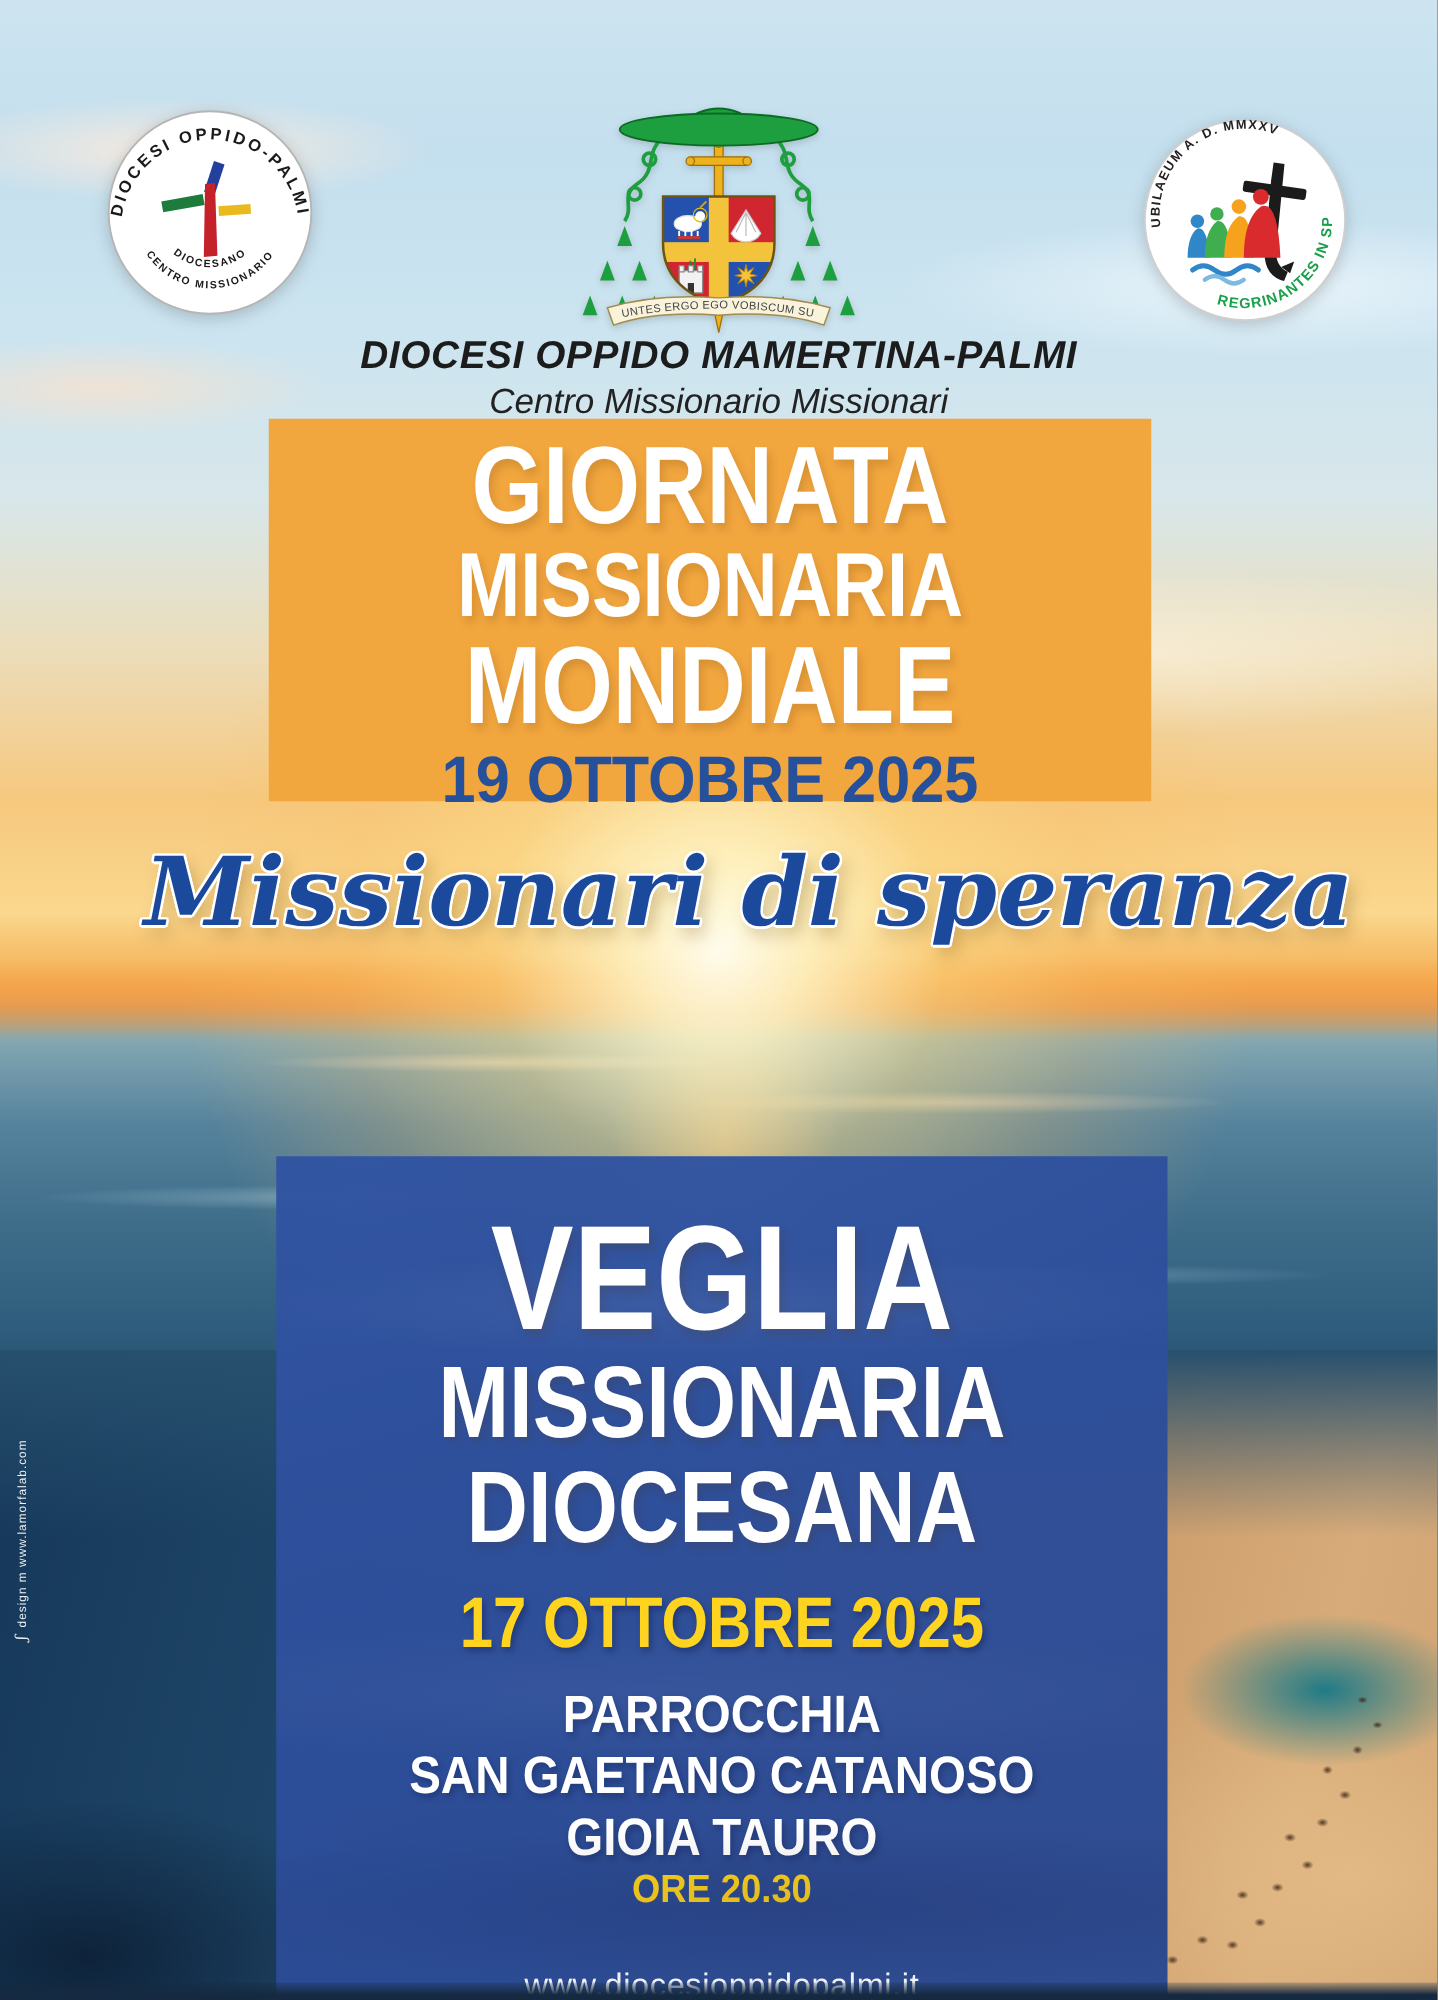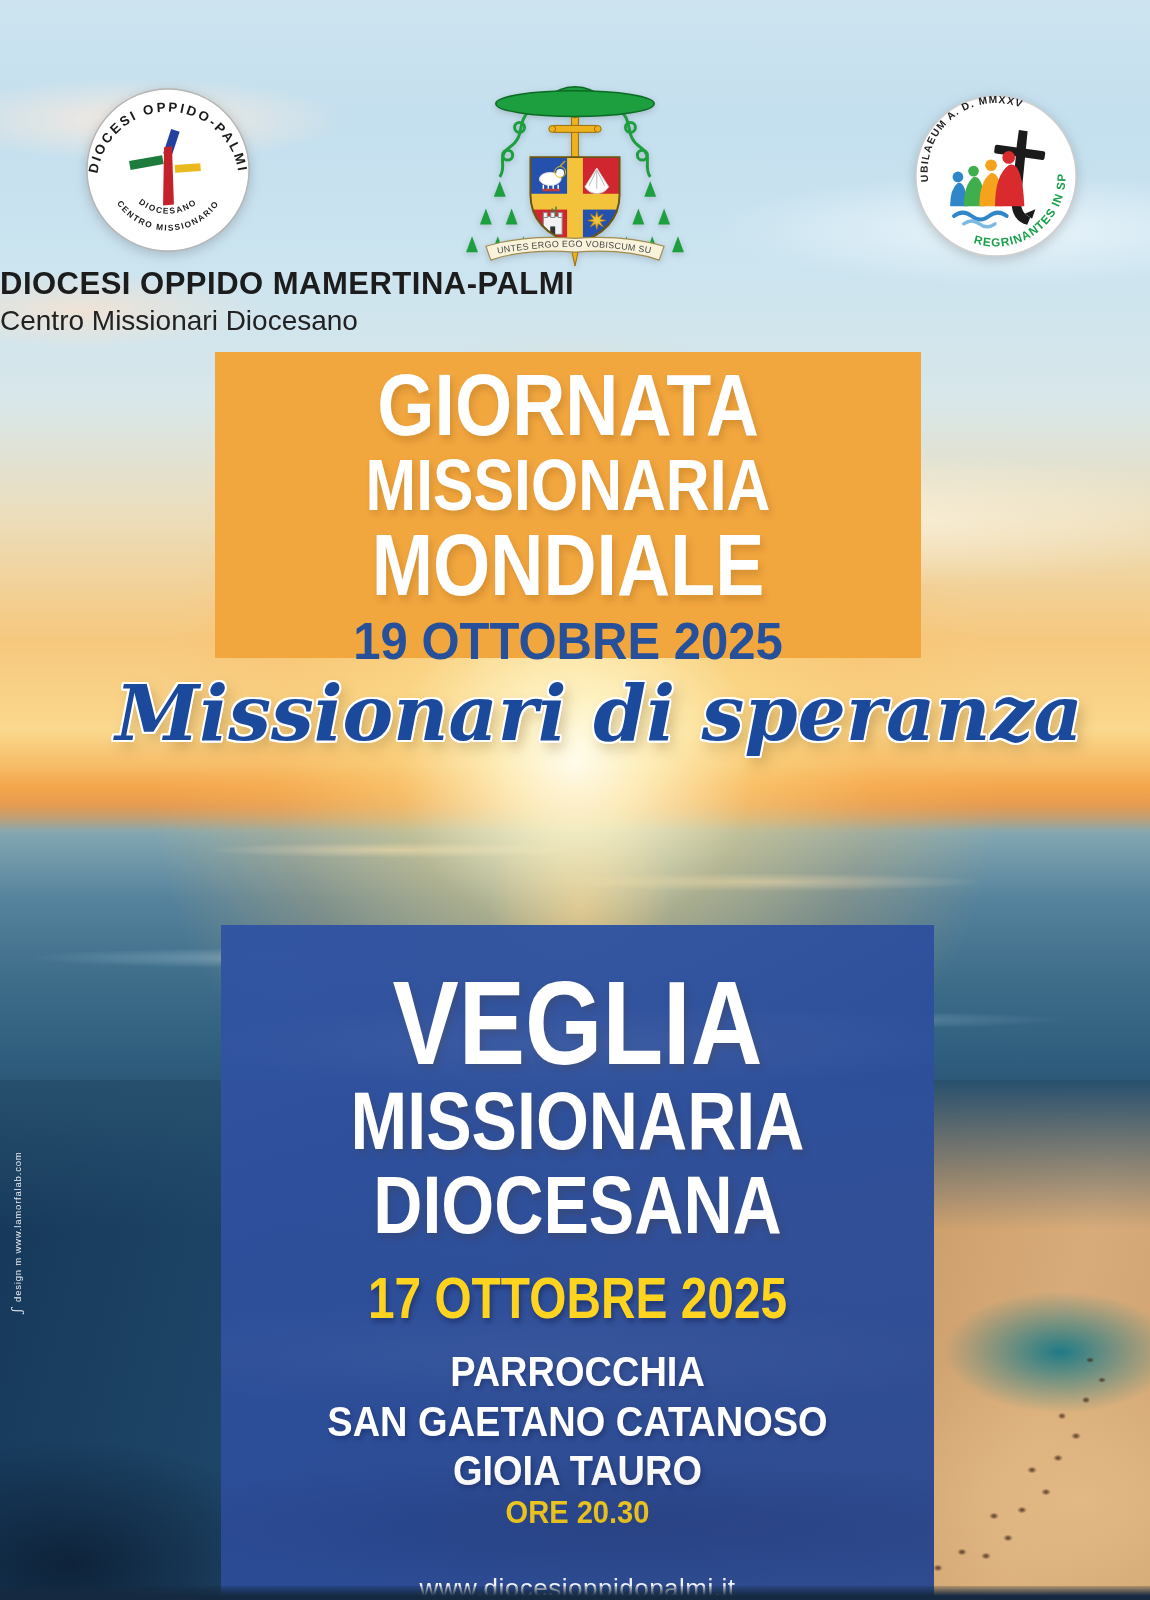--- a/index.html
+++ b/index.html
@@ -69,7 +69,7 @@
   .logo-jubilee{left:913px;top:93px;width:166px;height:166px;}
 
   
-  .header-text{position:absolute;left:0;right:0;top:266px;z-index:7;color:#1c1c1c;}
+  .header-text{position:absolute;left:0;right:0;top:266px;text-align:center;z-index:7;color:#1c1c1c;font-style:italic;}
   .header-title{font-size:31px;font-weight:bold;letter-spacing:.5px;}
   .header-subtitle{font-size:28px;font-weight:normal;margin-top:3px;color:#222;}
 

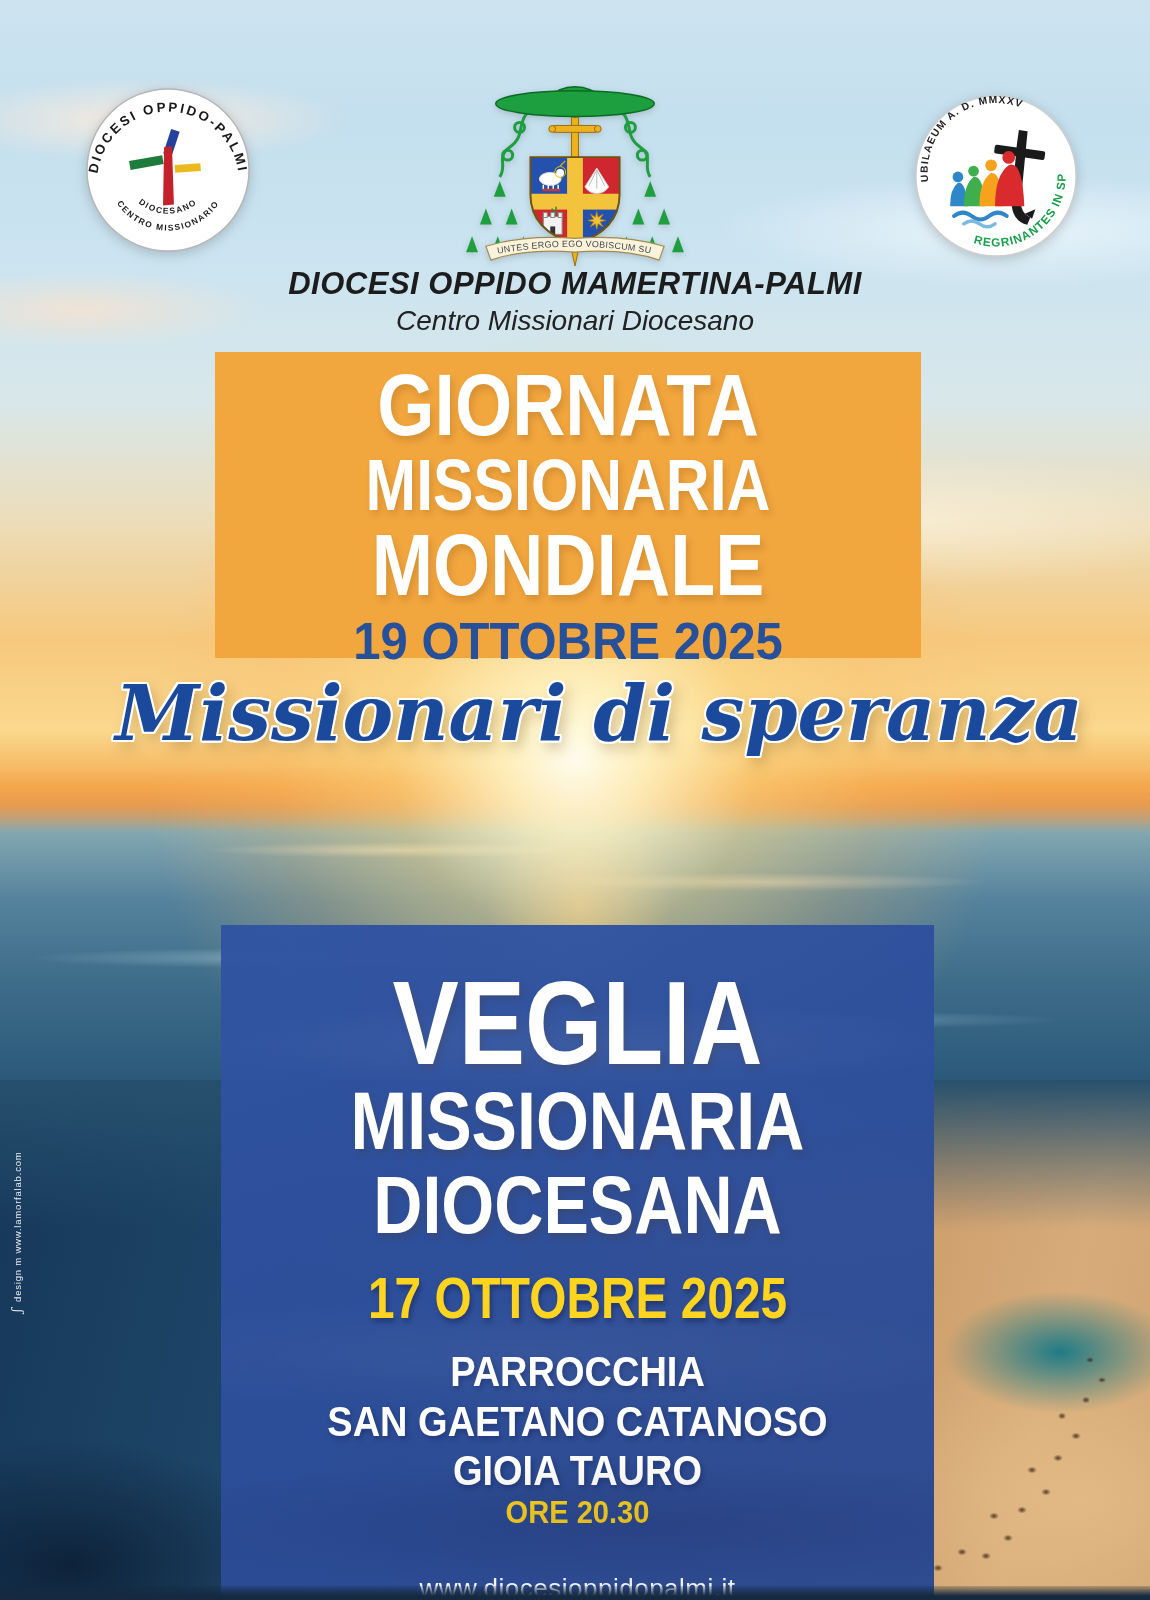--- a/index.html
+++ b/index.html
@@ -278,7 +278,7 @@
 
   <div class="header-text">
     <div class="header-title">DIOCESI OPPIDO MAMERTINA-PALMI</div>
-    <div class="header-subtitle">Centro Missionari Diocesano</div>
+    <div class="header-subtitle">Centro Missionario Missionari</div>
   </div>
 
   <div class="orange-box">

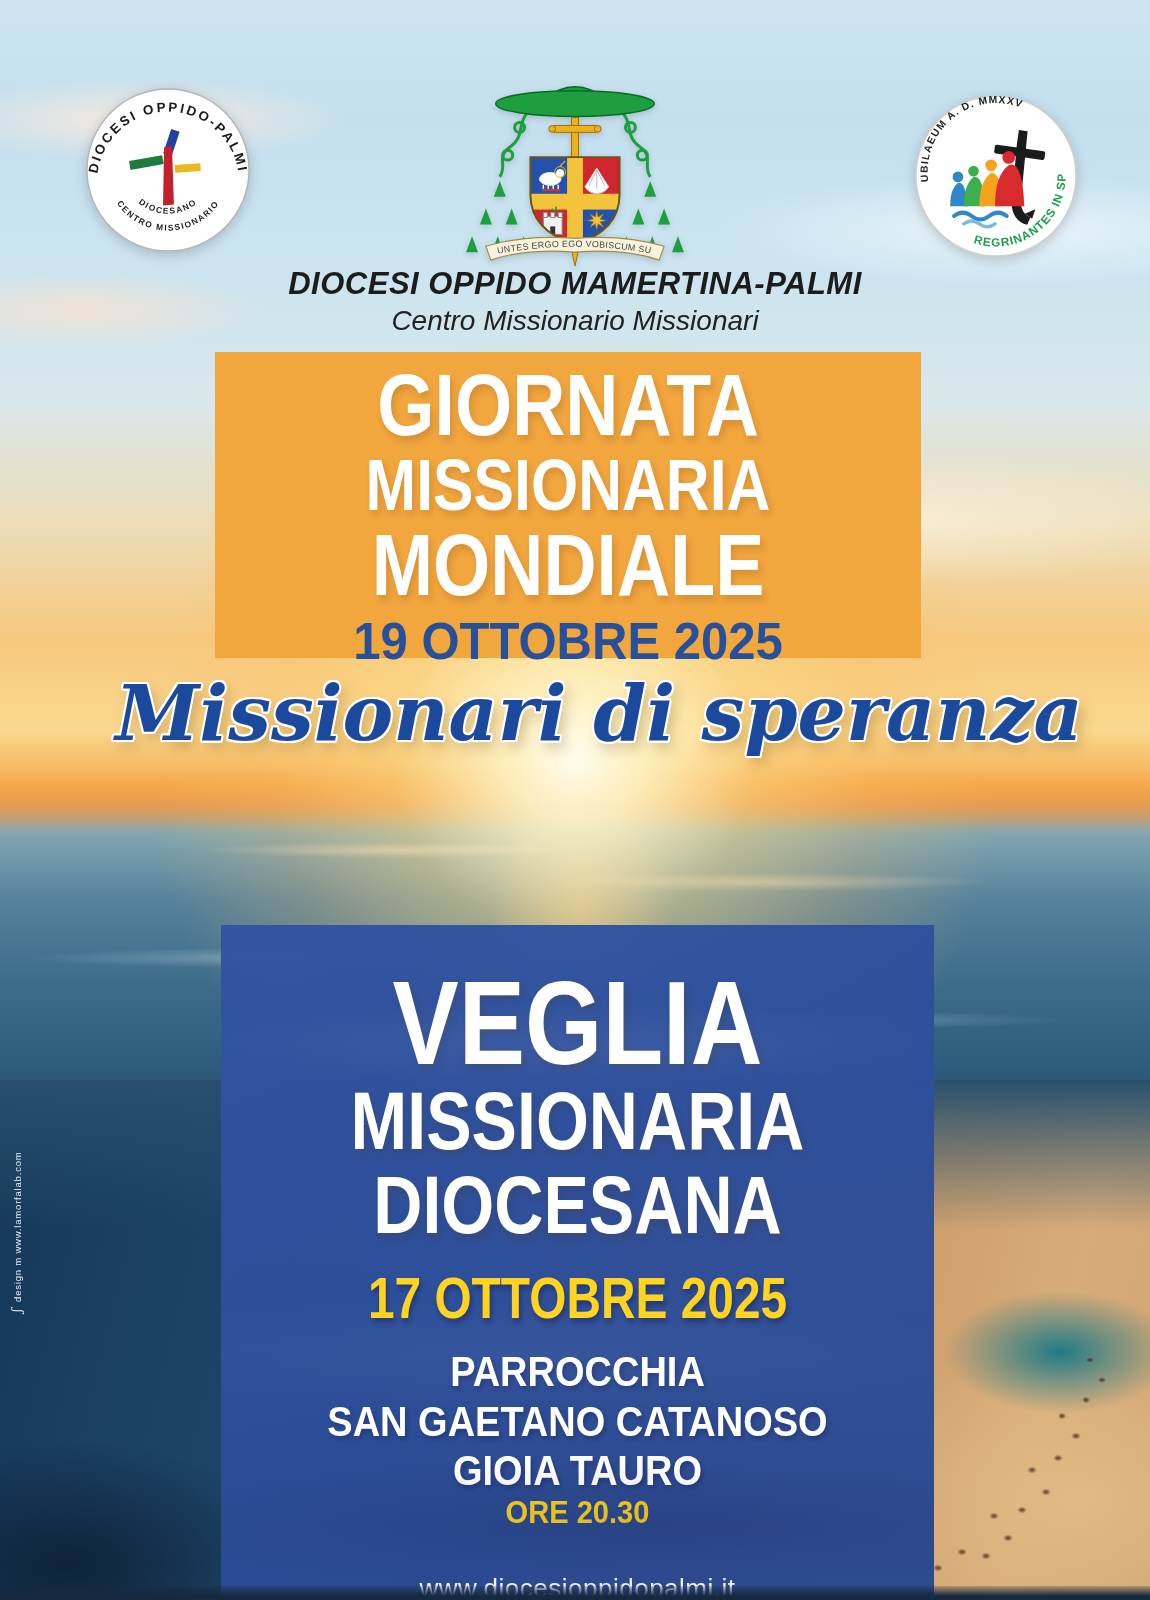--- a/index.html
+++ b/index.html
@@ -74,7 +74,7 @@
   .header-subtitle{font-size:28px;font-weight:normal;margin-top:3px;color:#222;}
 
   
-  .orange-box{position:absolute;left:215px;top:352px;width:706px;height:306px;z-index:5;
+  .orange-box{position:absolute;left:215px;top:335px;width:706px;height:306px;z-index:5;
     background:#F2A63E;text-align:center;padding-top:14px;box-sizing:border-box;}
   .cond{display:block;font-weight:bold;color:#fff;line-height:1;
     transform:scale(.92,1.1);transform-origin:50% 50%;

